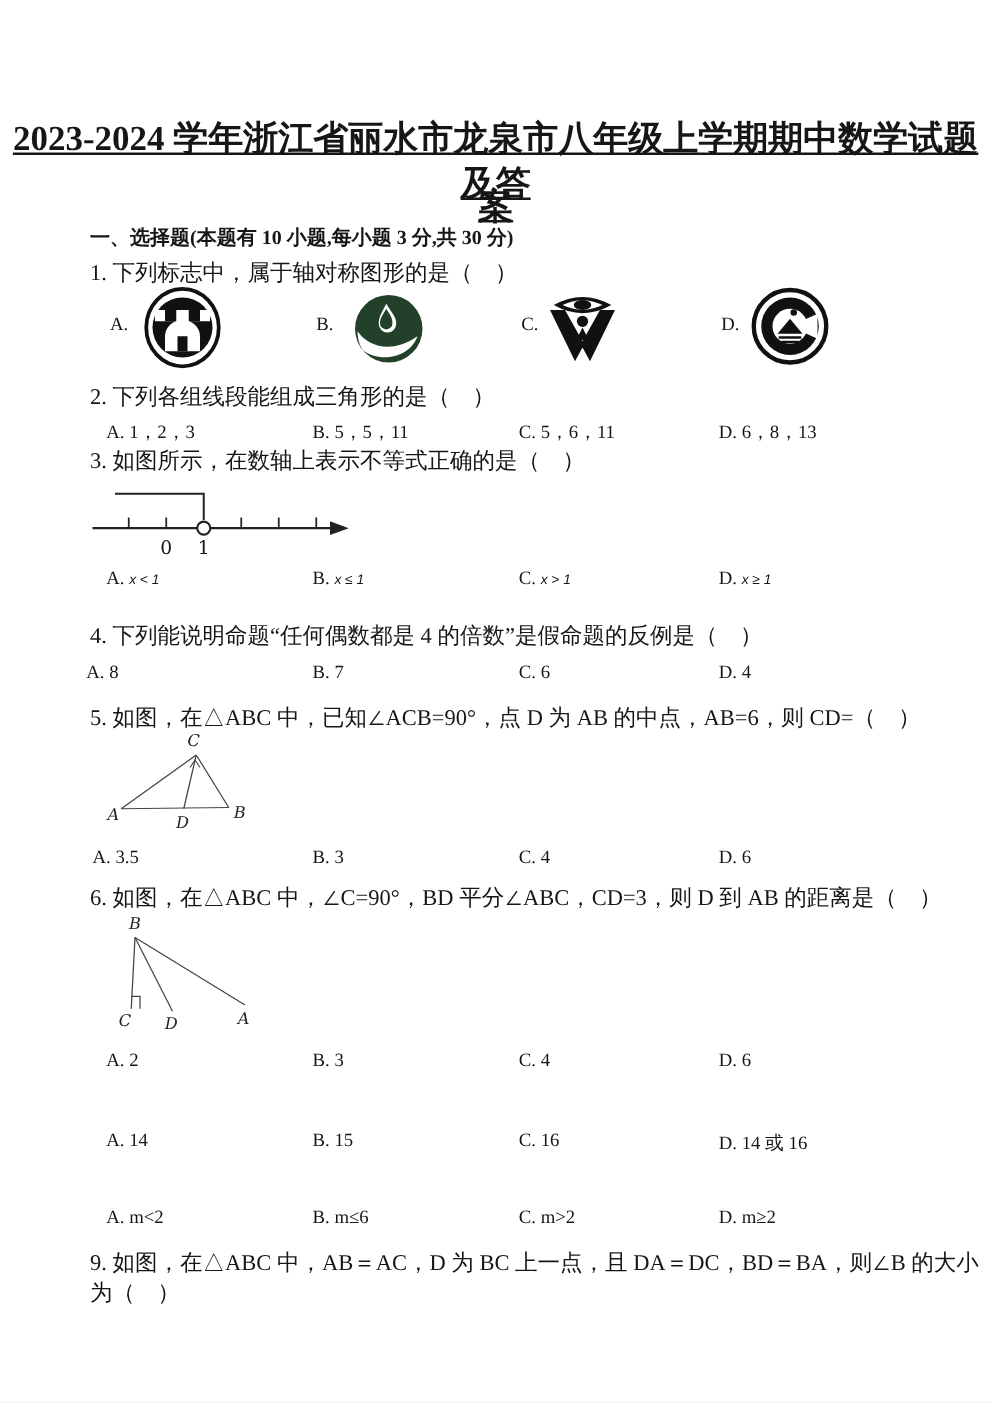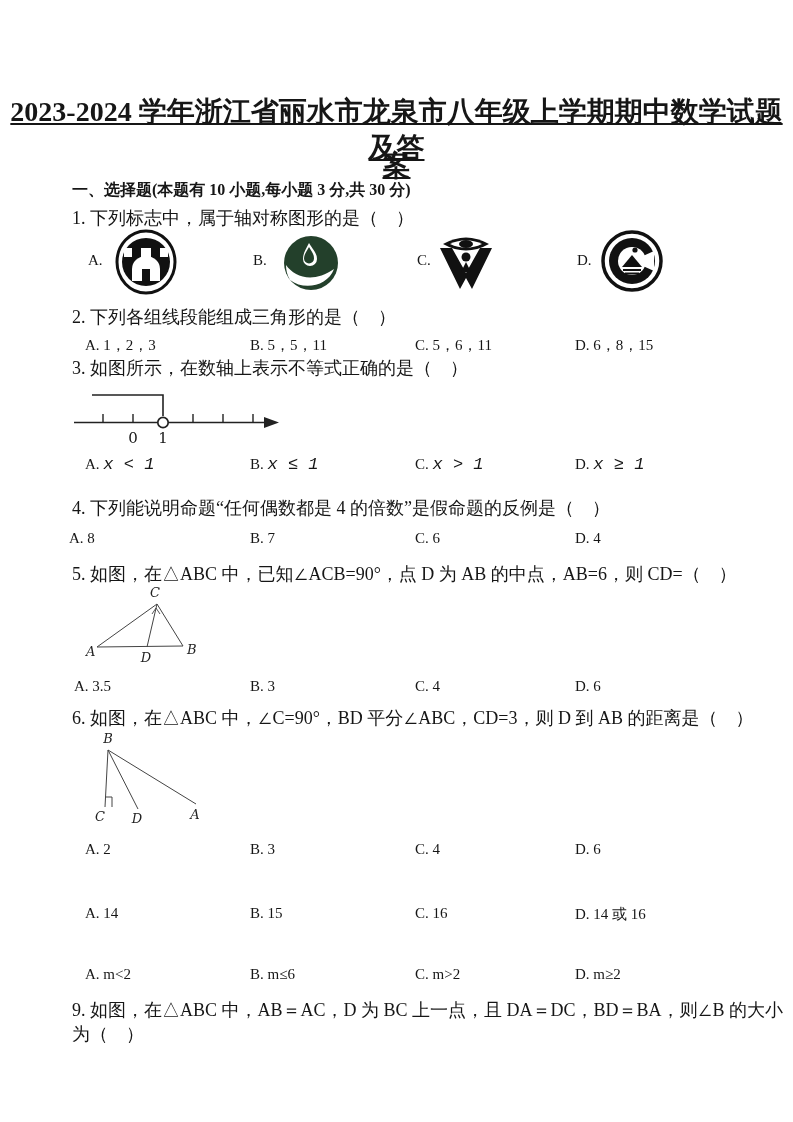--- a/index.html
+++ b/index.html
@@ -74,7 +74,7 @@
   <span class="opt abs" style="left:85px;top:336px">A. 1，2，3</span>
   <span class="opt abs" style="left:250px;top:336px">B. 5，5，11</span>
   <span class="opt abs" style="left:415px;top:336px">C. 5，6，11</span>
-  <span class="opt abs" style="left:575px;top:336px">D. 6，8，15</span>
+  <span class="opt abs" style="left:575px;top:336px">D. 6，8，13</span>
 
   <div class="stem abs" style="left:72px;top:356px">3. 如图所示，在数轴上表示不等式正确的是（    ）</div>
   <svg class="abs" style="left:72px;top:388px" width="225" height="62" viewBox="0 0 225 62">

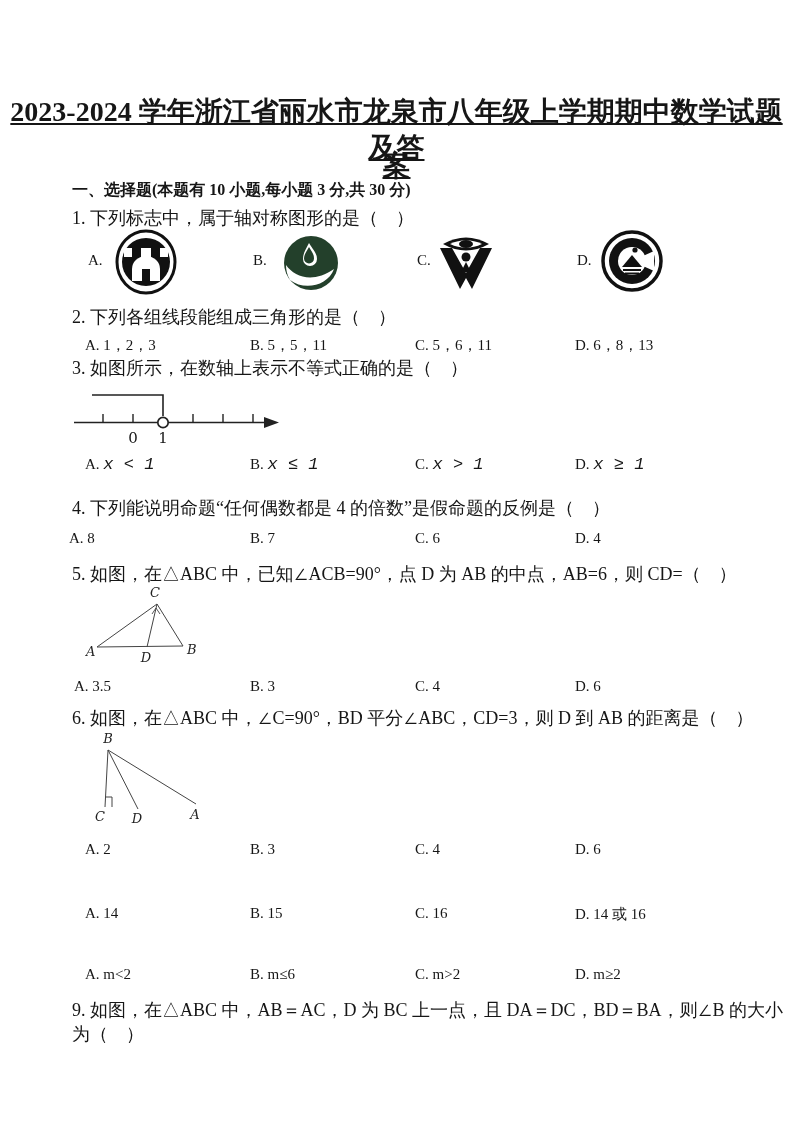--- a/index.html
+++ b/index.html
@@ -12,7 +12,7 @@
   .section{font-weight:bold;font-size:16px;}
   .stem{font-size:18px;}
   .opt{font-size:15px;}
-  .math{font-style:italic;font-size:17px;font-family:Liberation Mono, monospace;}
+  .math{font-style:italic;font-size:11px;font-family:Liberation Sans, sans-serif;}
   svg{display:block;}
   .fig-label{font-family:"DejaVu Serif", serif;font-style:italic;font-size:13px;fill:#222;}
   .axis-label{font-family:"DejaVu Serif", serif;font-style:normal;font-size:15px;fill:#161616;}

